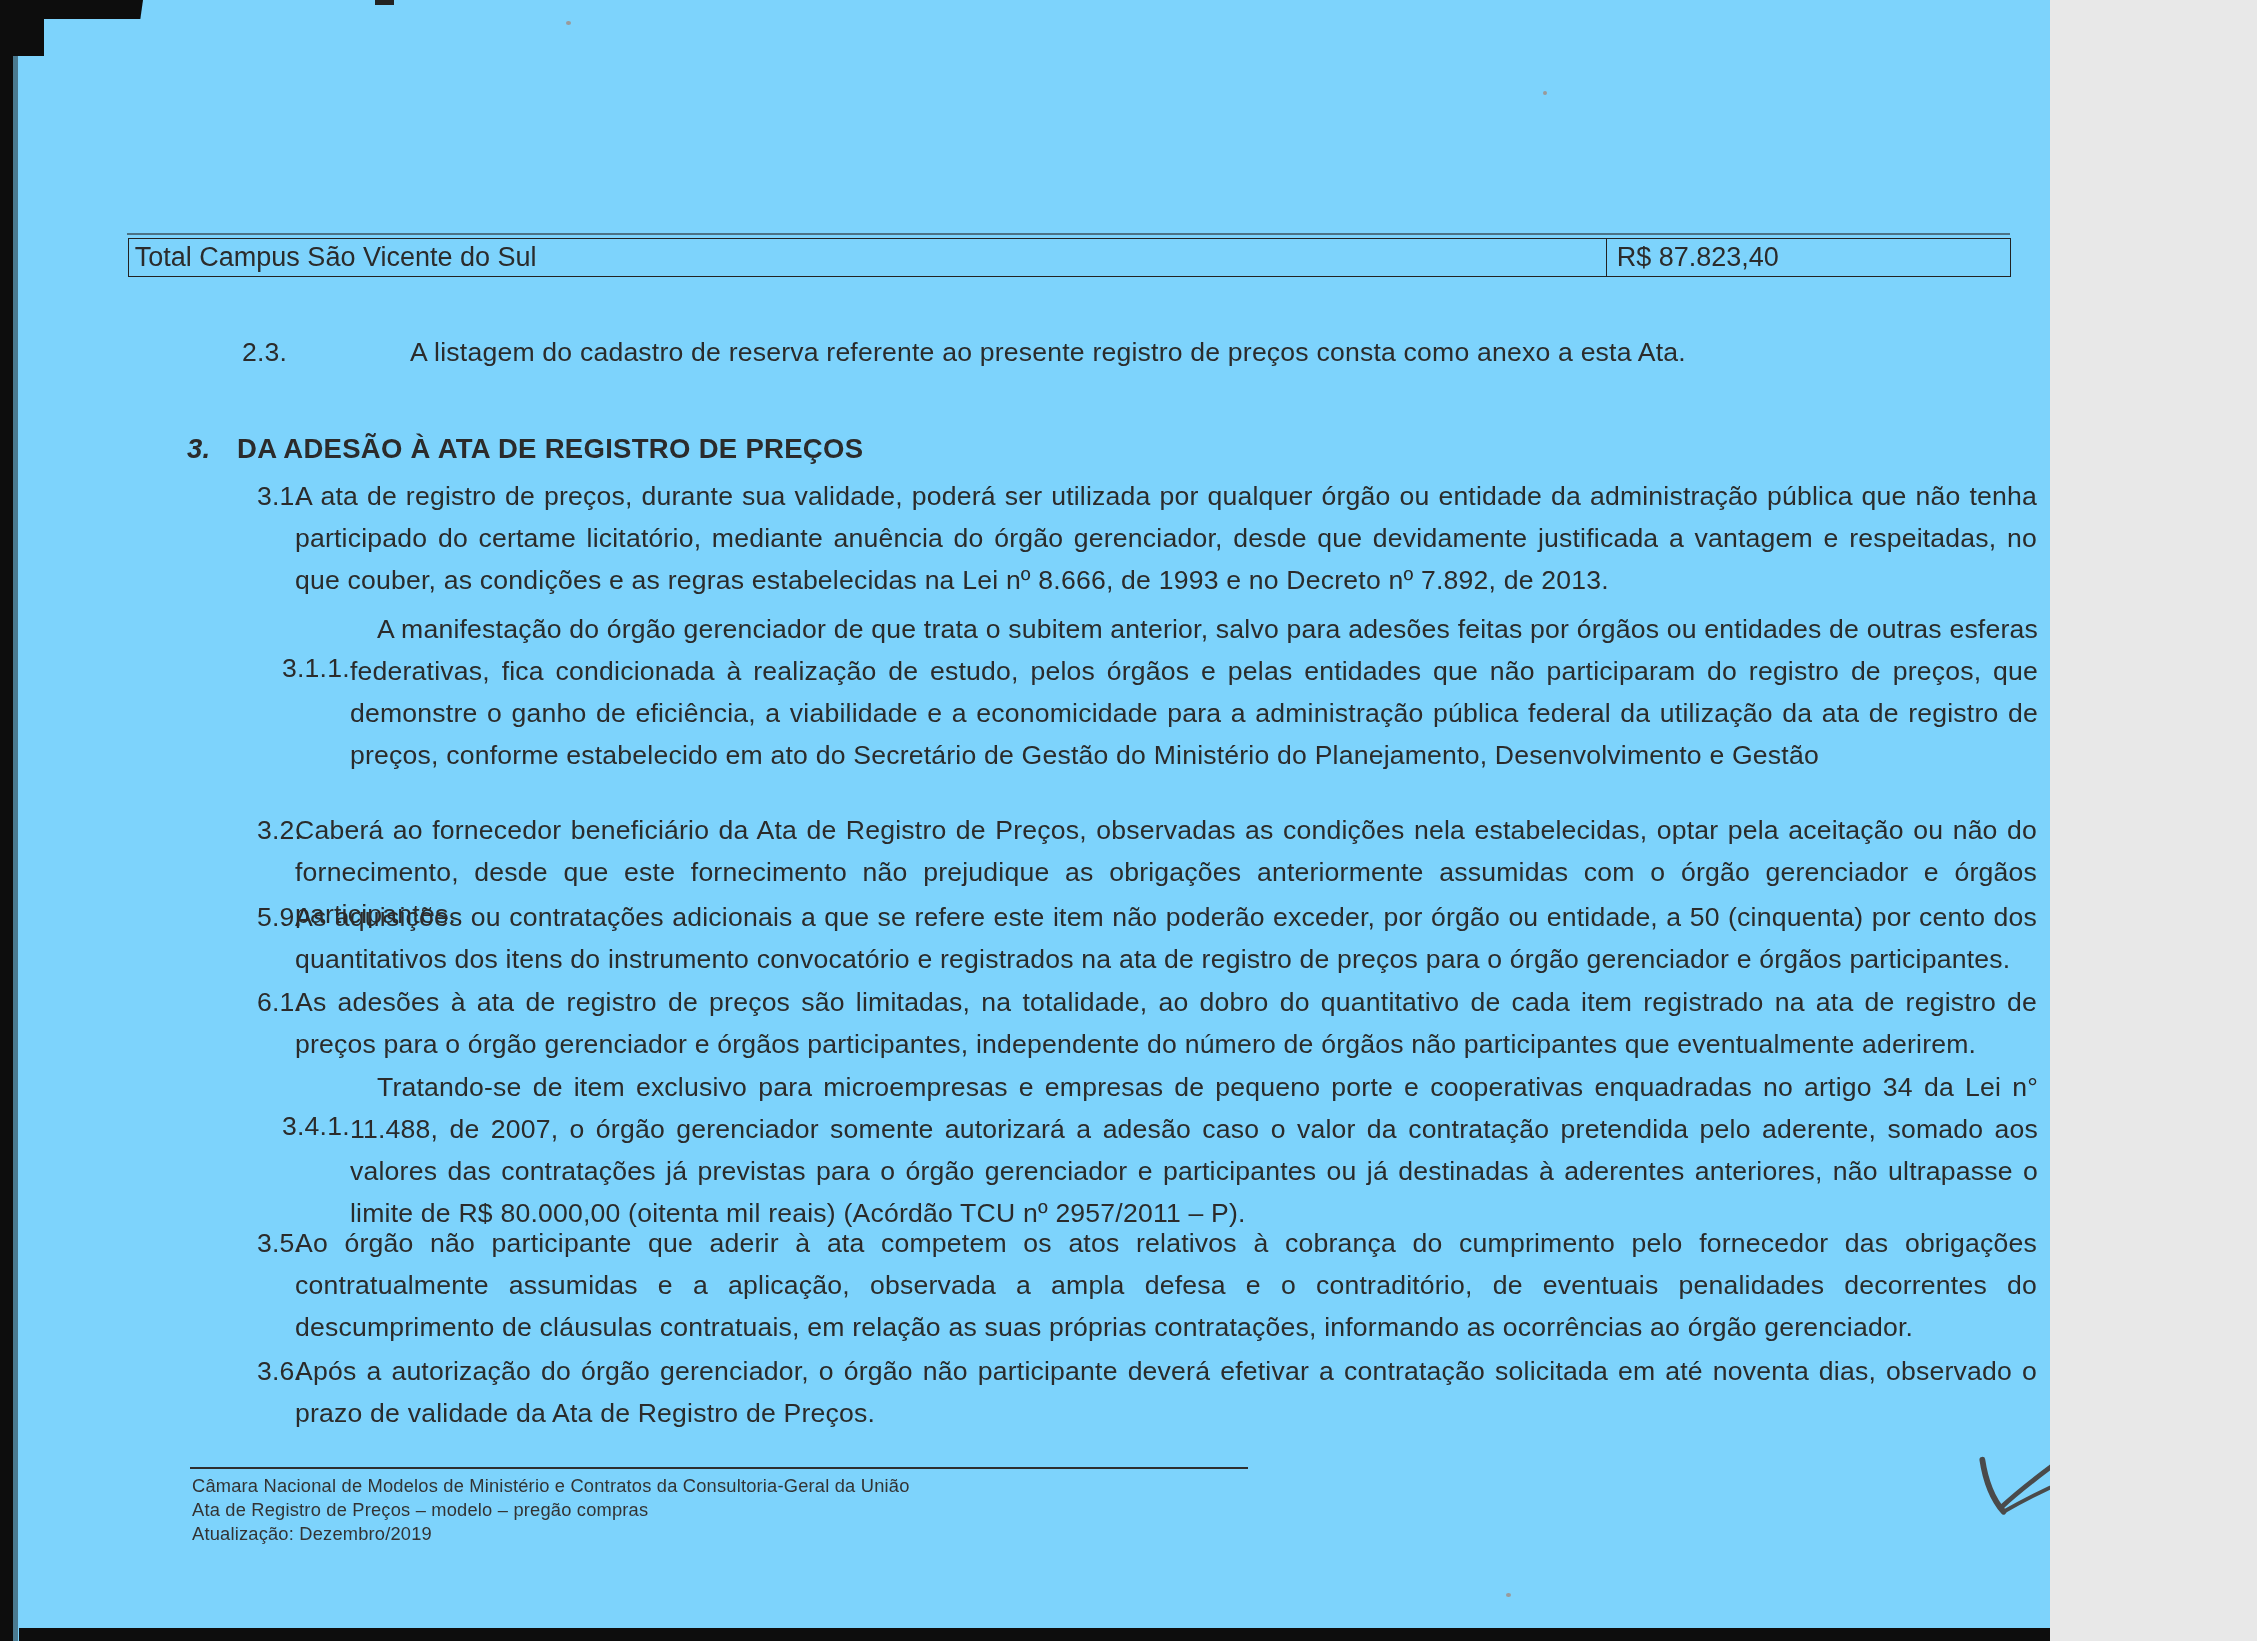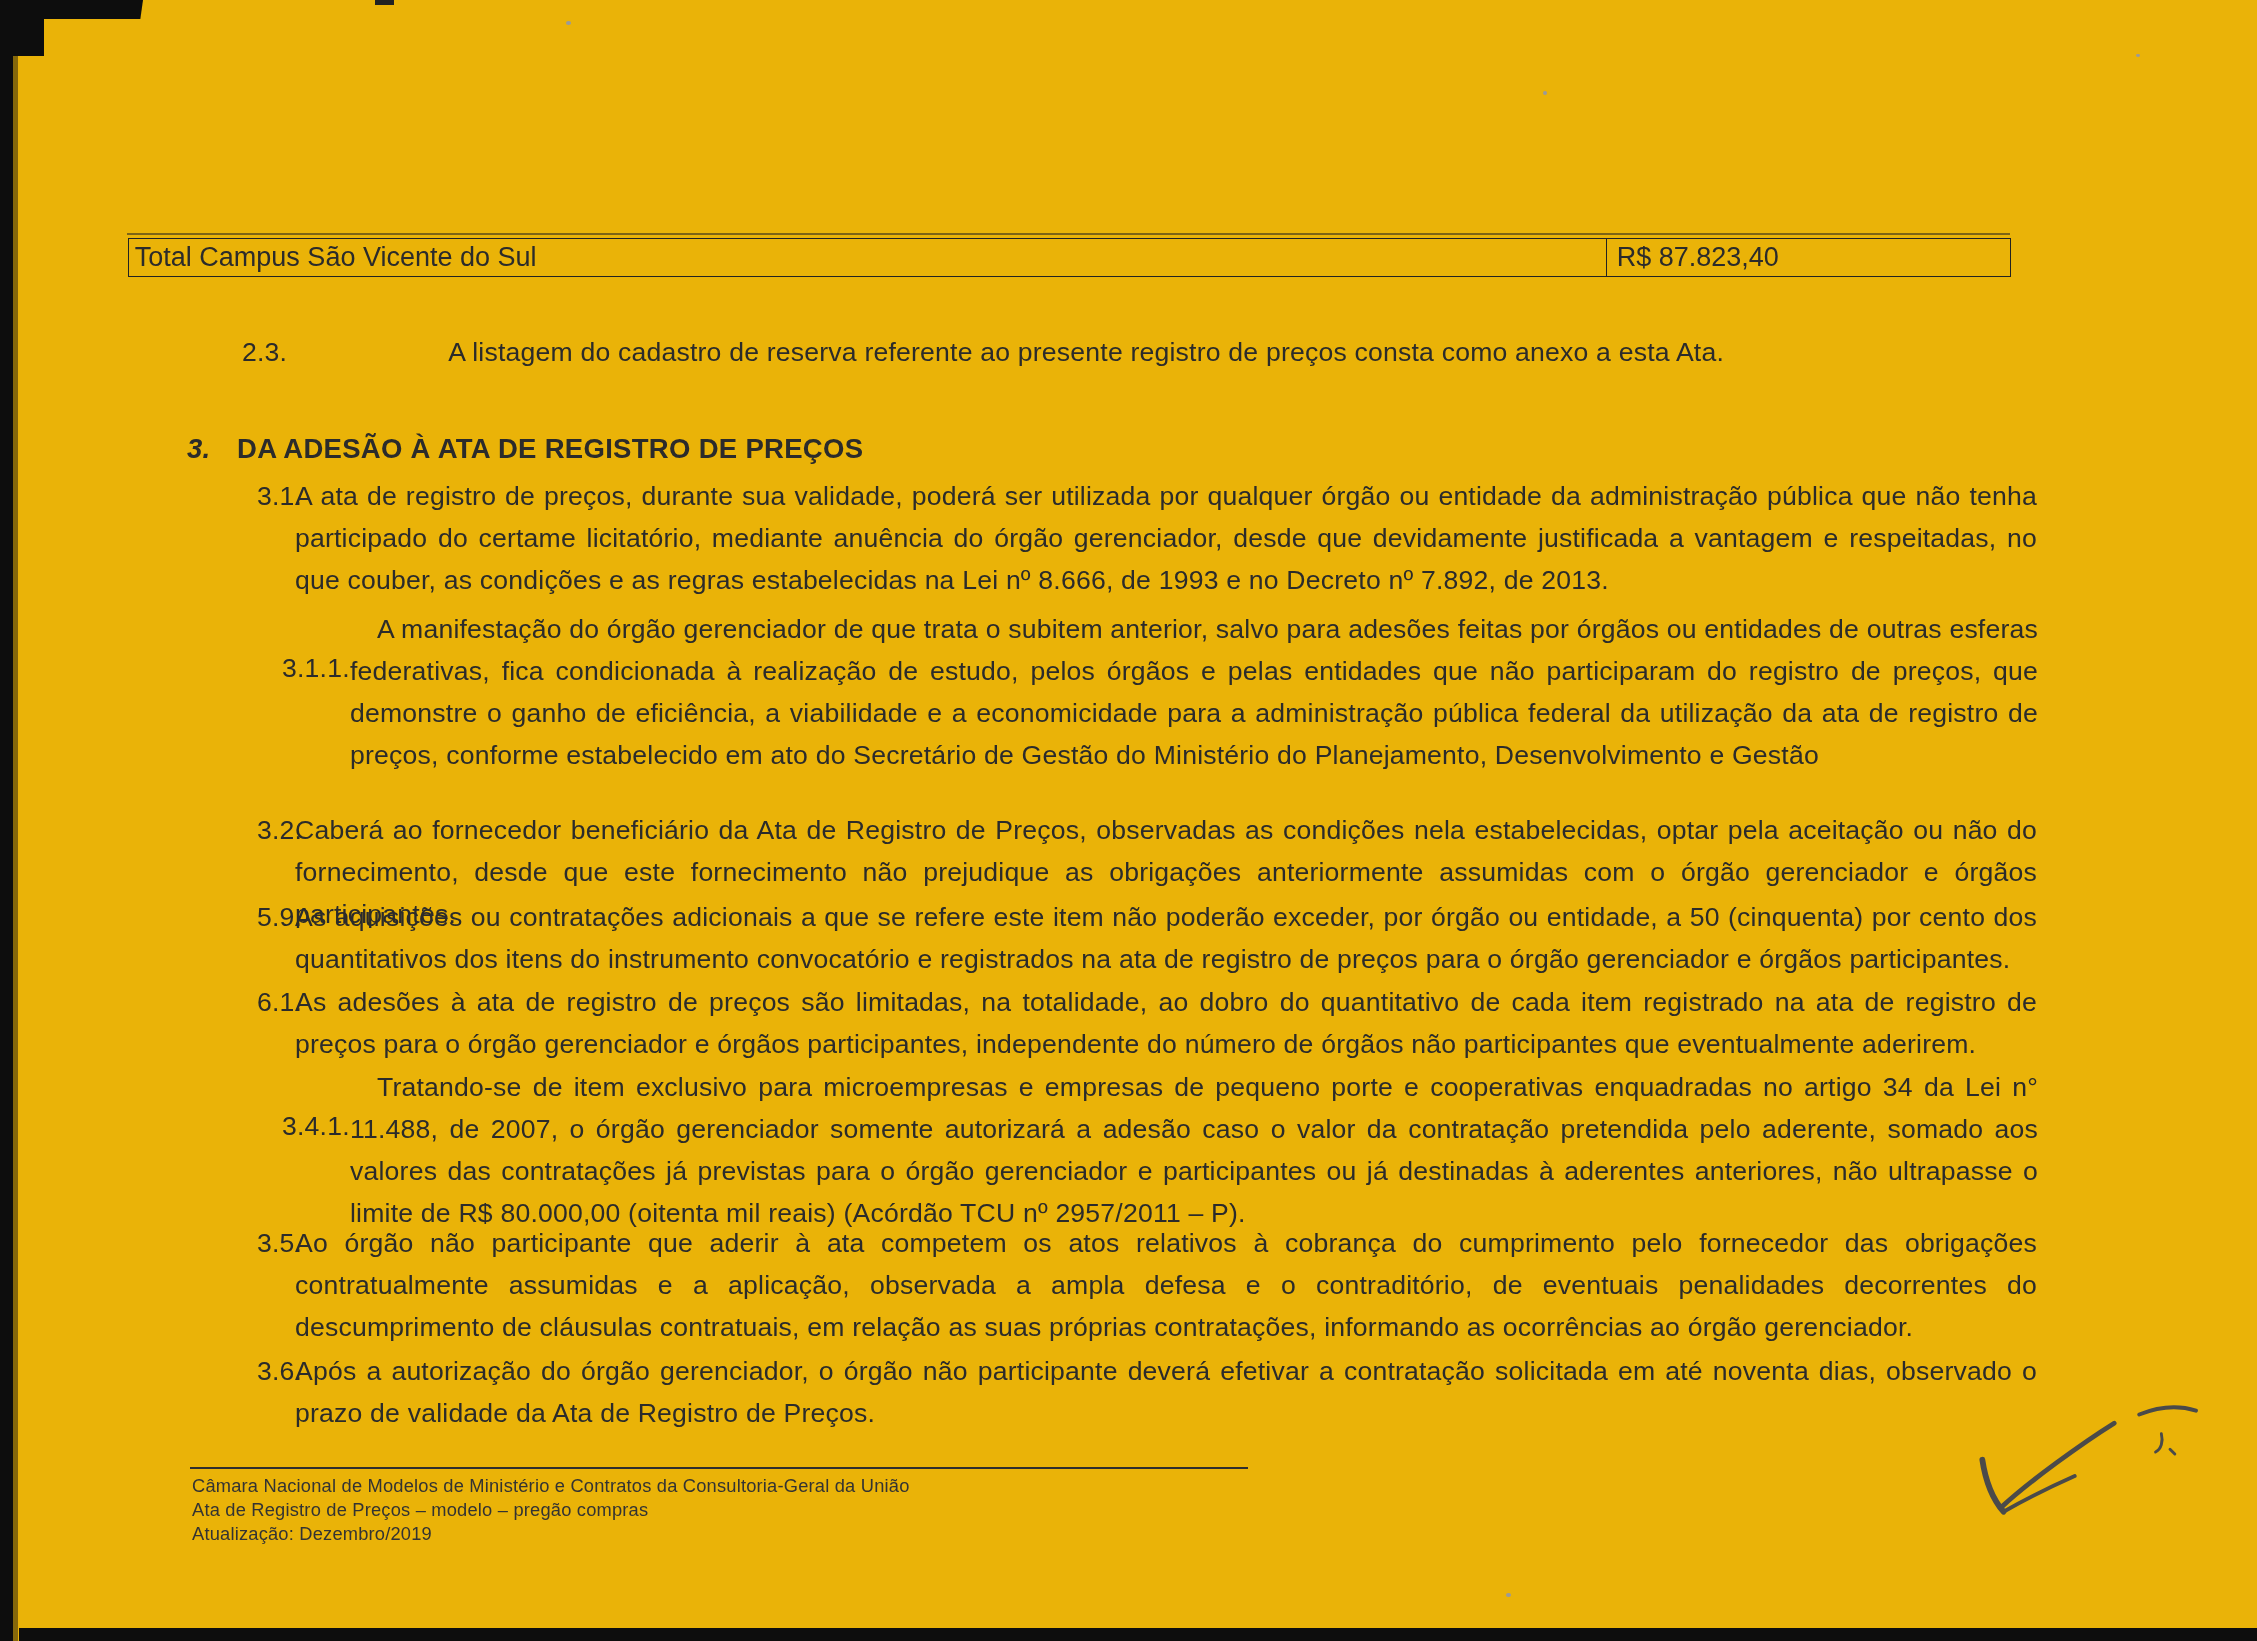--- a/index.html
+++ b/index.html
@@ -5,8 +5,8 @@
   html,body{margin:0;padding:0;background:#e8e8e8;}
   .page{
     position:relative;
-    width:2257px;height:1641px;
-    background:#eab308;
+    width:2050px;height:1641px;
+    background:#7dd3fc;
     font-family:"Liberation Sans", sans-serif;
     color:#2b2b2b;
     overflow:hidden;

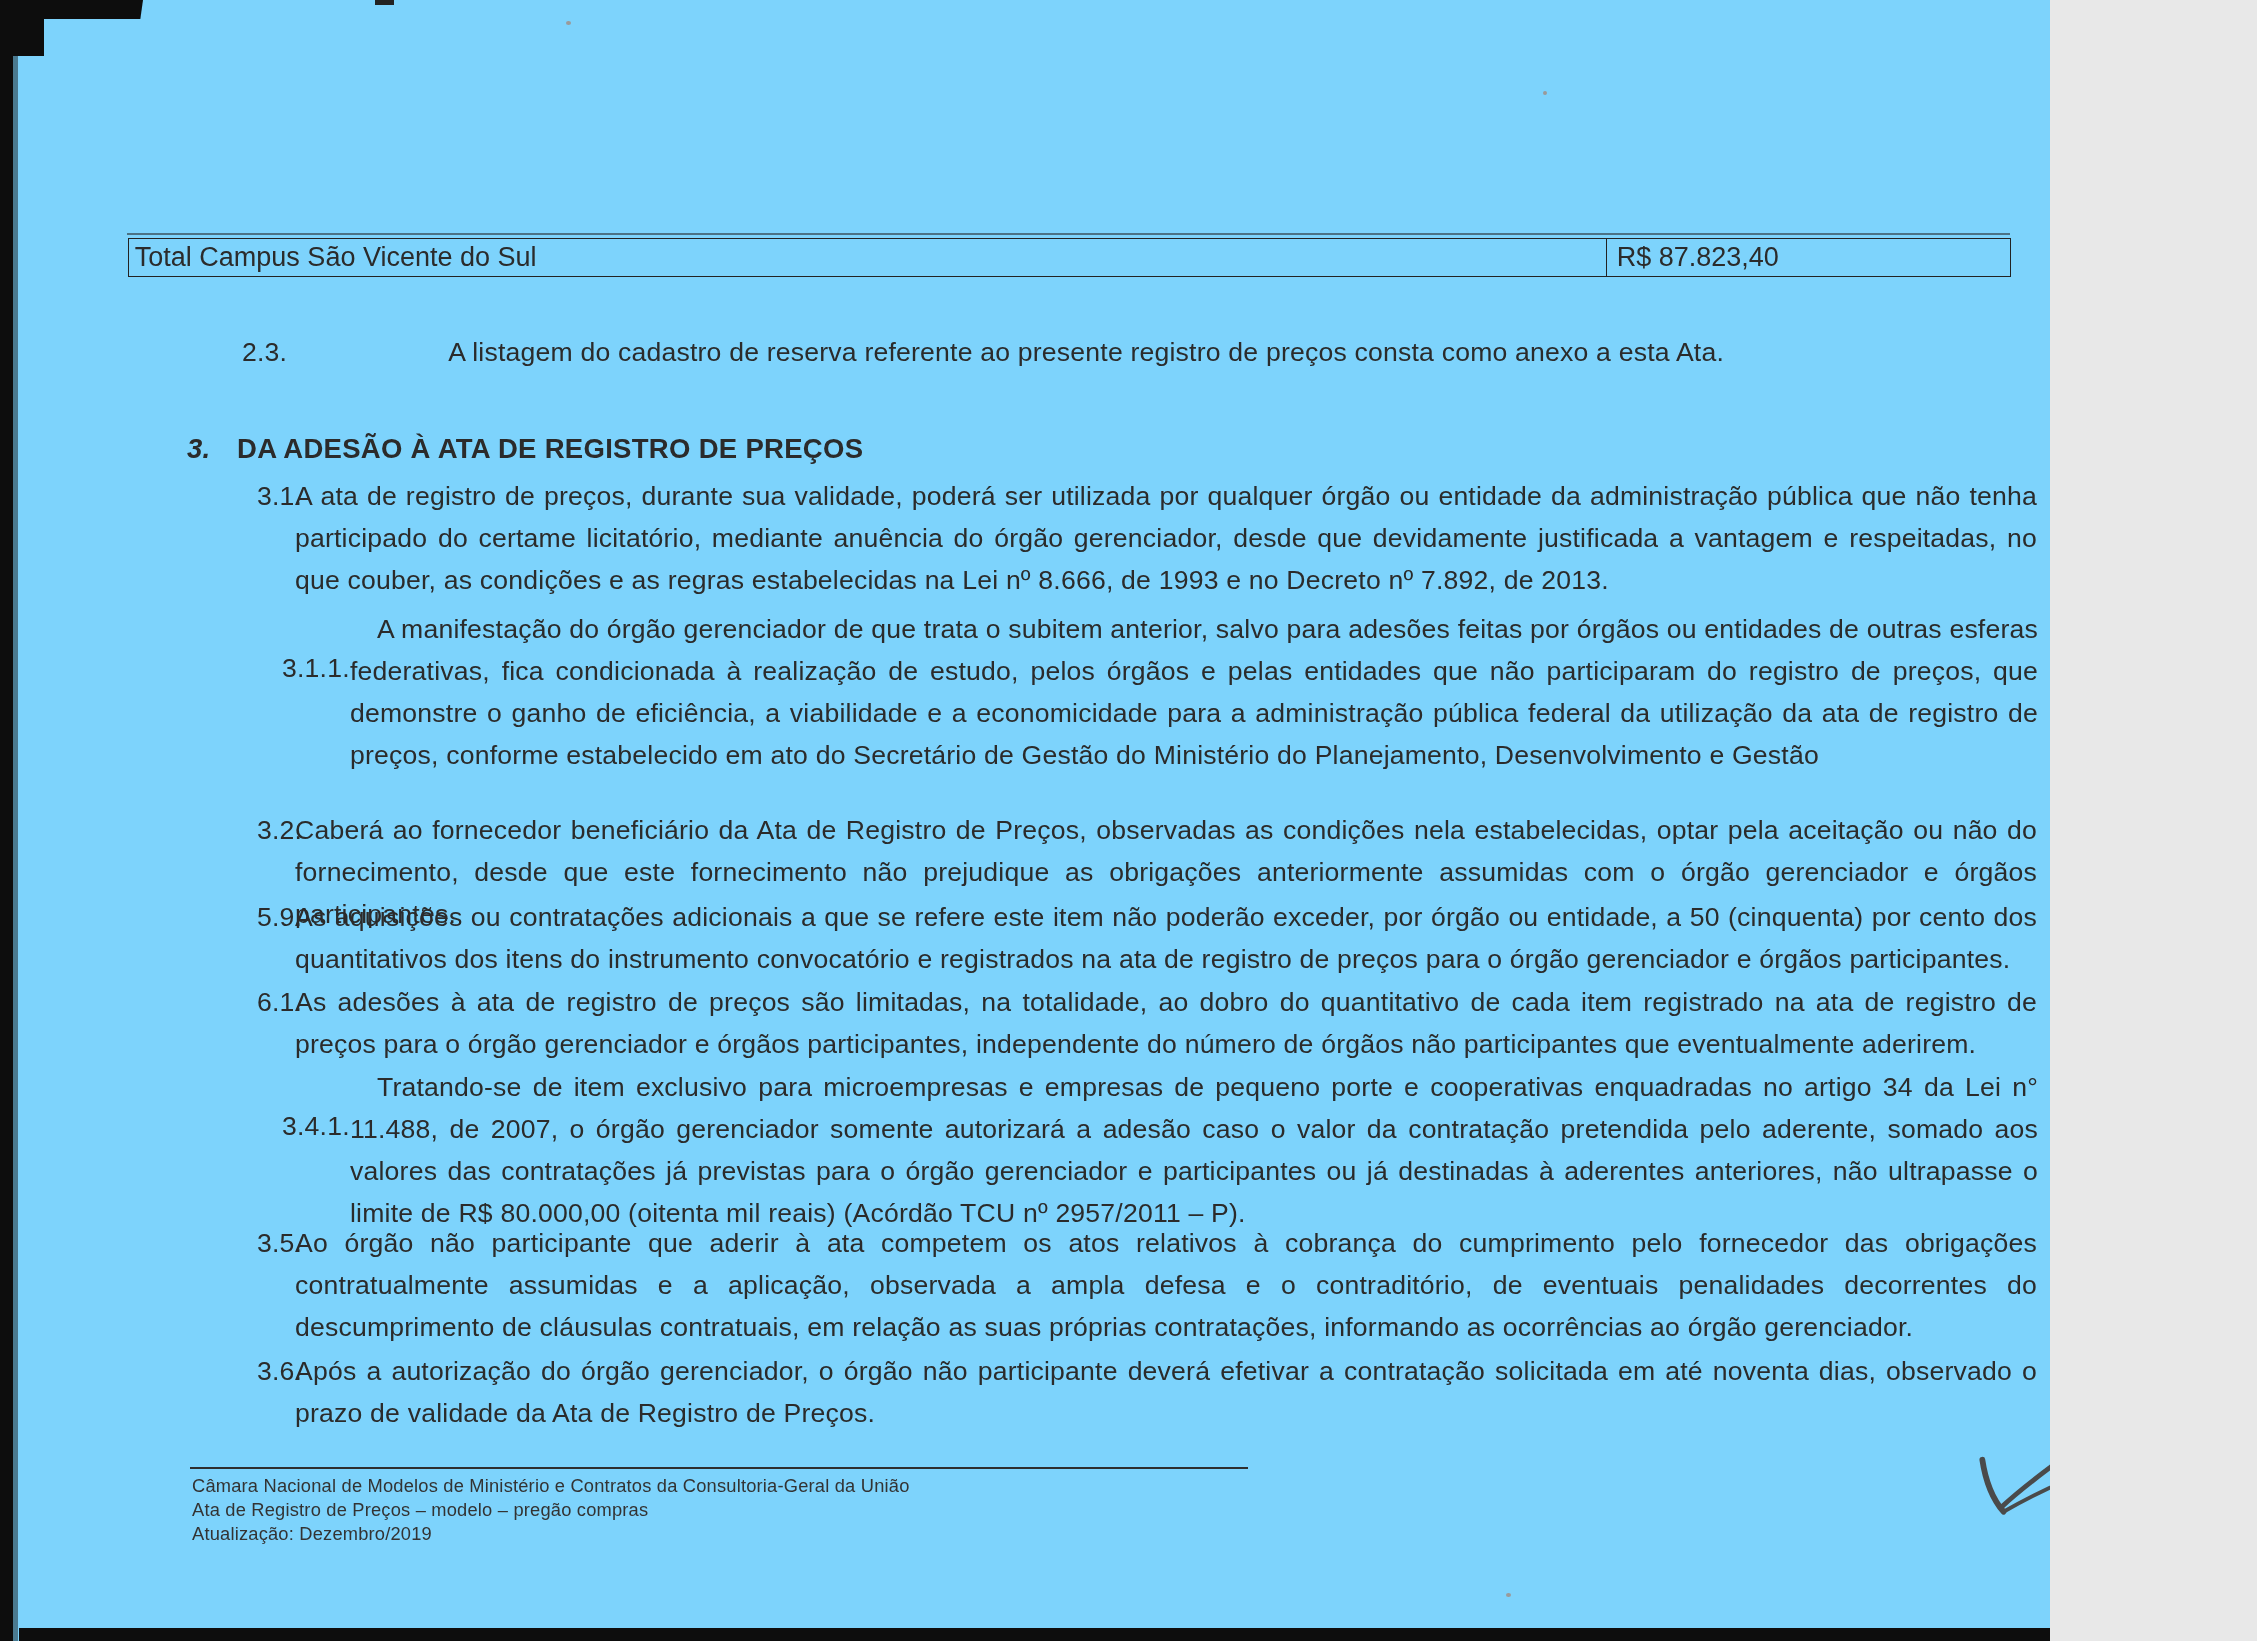--- a/index.html
+++ b/index.html
@@ -45,7 +45,7 @@
   .lvl1 .num{left:-60px;margin-left:22px;}
   .lvl2{left:350px;width:1688px;text-indent:27px;}
   .lvl2 .num{left:-68px;text-indent:0;margin-top:39px;}
-  .item-23{left:372px;width:1352px;text-align:right;}
+  .item-23{left:372px;width:1352px;text-align:center;}
   .item-23 .num{left:-130px;}
   .heading3{
     position:absolute;left:237px;top:433px;width:1545px;

